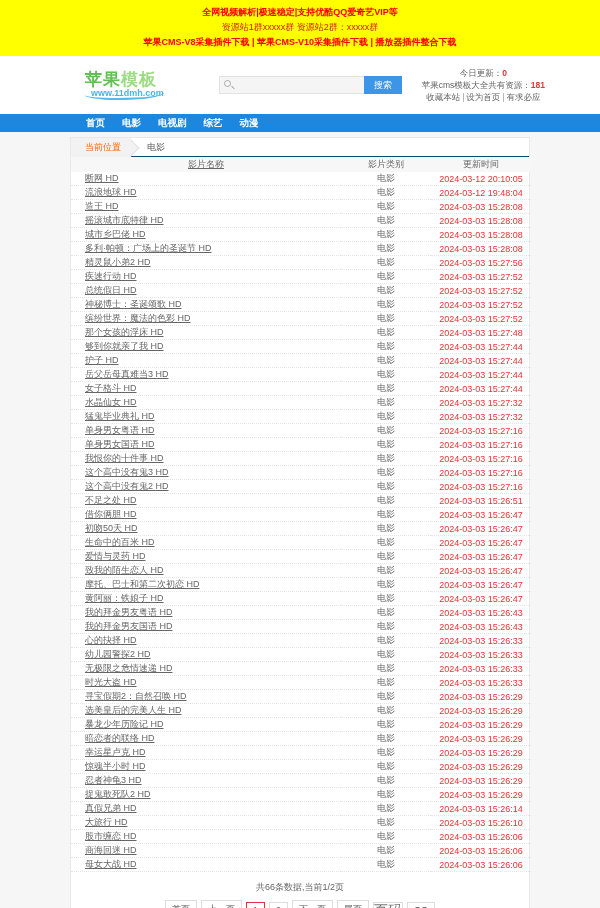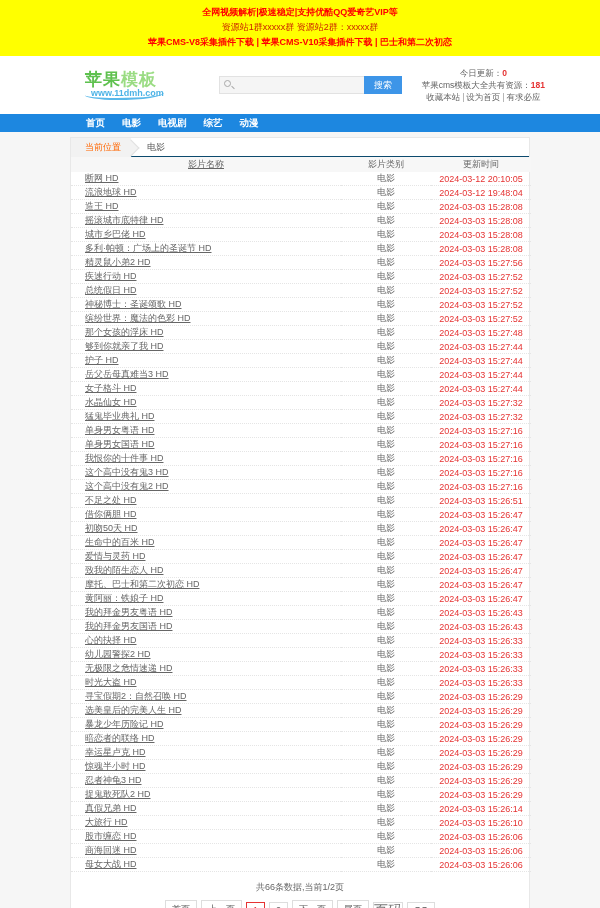--- a/index.html
+++ b/index.html
@@ -72,7 +72,7 @@
 <div class="top-banner">
   <div class="b1">全网视频解析|极速稳定|支持优酷QQ爱奇艺VIP等</div>
   <div class="b2">资源站1群xxxxx群 资源站2群：xxxxx群</div>
-  <div class="b3">苹果CMS-V8采集插件下载 | 苹果CMS-V10采集插件下载 | 巴士和第二次初恋</div>
+  <div class="b3">苹果CMS-V8采集插件下载 | 苹果CMS-V10采集插件下载 | 播放器插件整合下载</div>
 </div>
 
 <div class="site-header">

